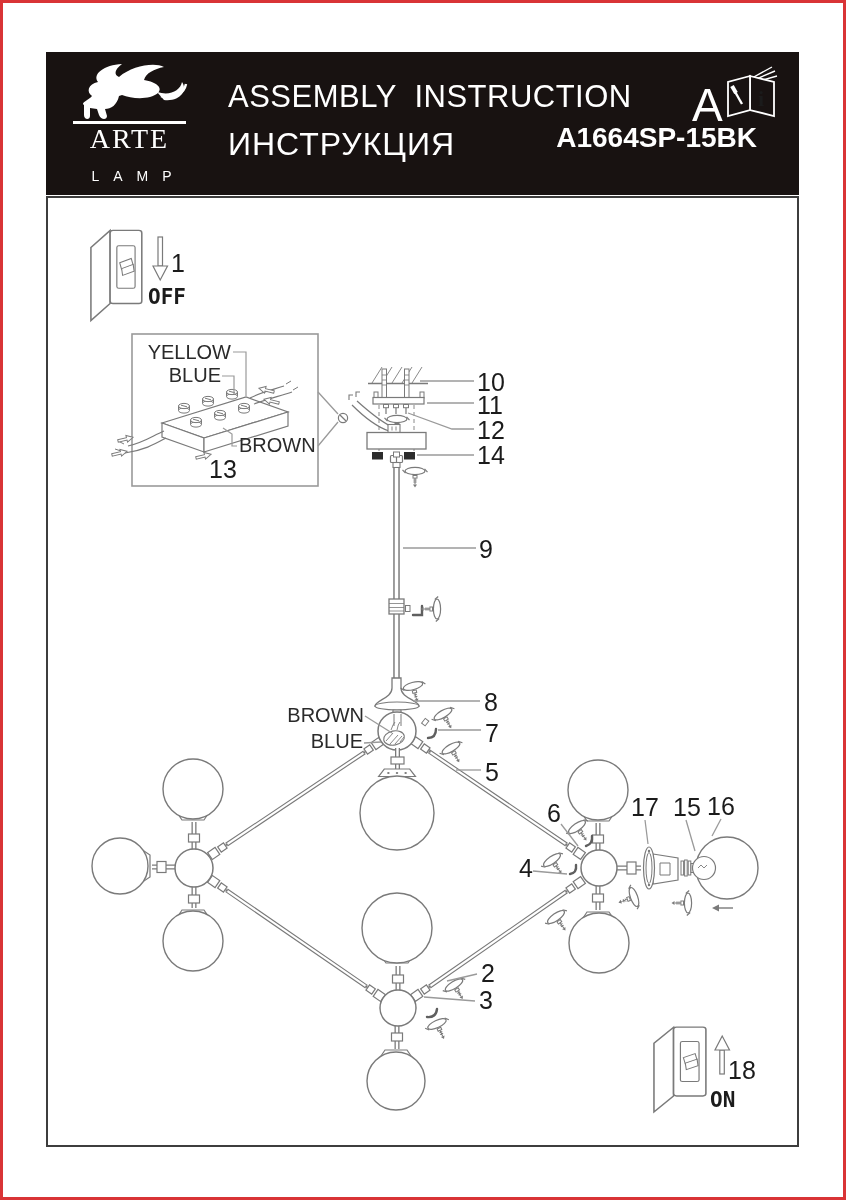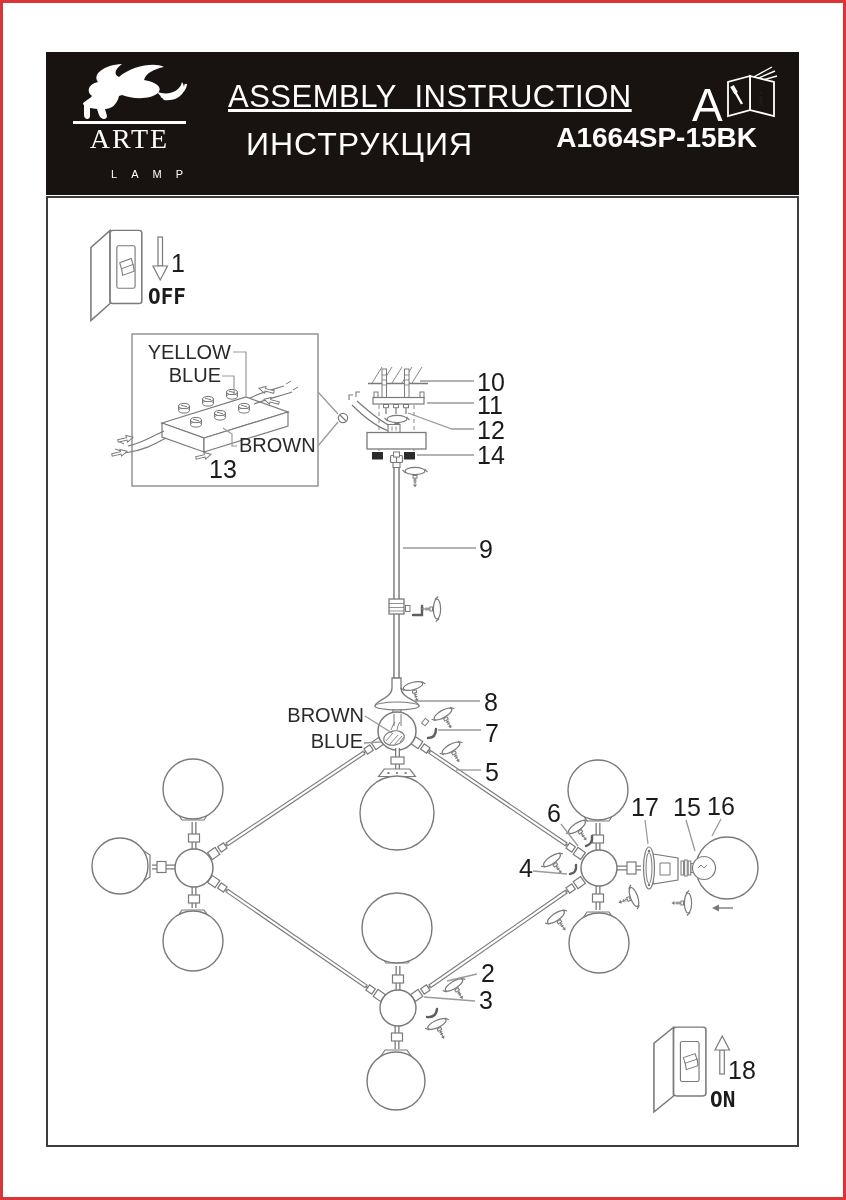--- a/index.html
+++ b/index.html
@@ -11,7 +11,7 @@
   .logo-rule{position:absolute;left:27px;top:69px;width:113px;height:3px;background:#fff;}
   .brand{position:absolute;left:20px;top:71px;width:127px;text-align:center;font-family:Liberation Serif, serif;font-size:28px;letter-spacing:2px;}
   .brand-sub{position:absolute;left:24px;top:116px;width:127px;text-align:right;font-size:11px;letter-spacing:14px;text-indent:10px;}
-  .title-en{position:absolute;left:182px;top:27px;font-size:31px;letter-spacing:.5px;word-spacing:9px;white-space:nowrap;text-decoration:underline;}
+  .title-en{position:absolute;left:182px;top:27px;font-size:31px;letter-spacing:.5px;word-spacing:9px;white-space:nowrap;}
   .title-ru{position:absolute;left:200px;top:74px;font-size:32px;letter-spacing:1px;white-space:nowrap;}
   .doc-letter{position:absolute;left:646px;top:26px;font-size:46px;}
   .book-icon{position:absolute;left:676px;top:12px;width:56px;height:60px;}

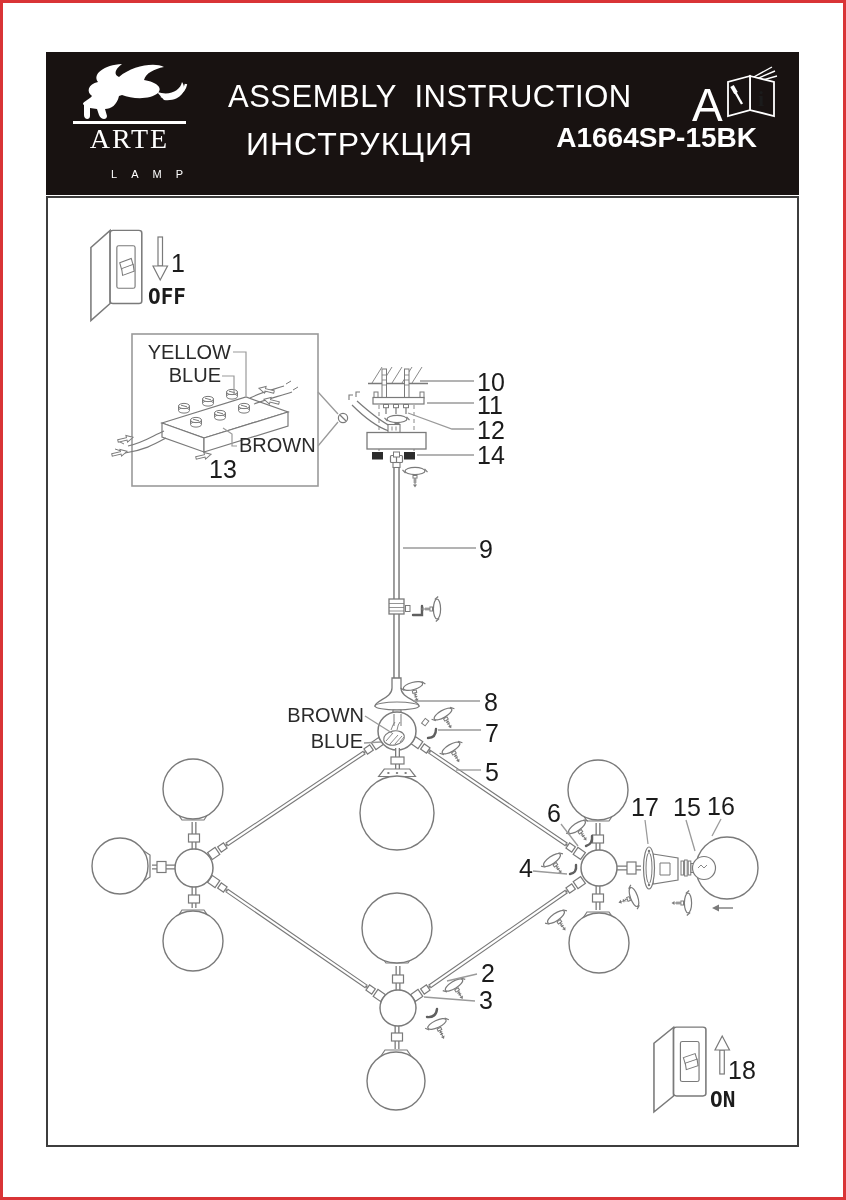--- a/index.html
+++ b/index.html
@@ -12,7 +12,7 @@
   .brand{position:absolute;left:20px;top:71px;width:127px;text-align:center;font-family:Liberation Serif, serif;font-size:28px;letter-spacing:2px;}
   .brand-sub{position:absolute;left:24px;top:116px;width:127px;text-align:right;font-size:11px;letter-spacing:14px;text-indent:10px;}
   .title-en{position:absolute;left:182px;top:27px;font-size:31px;letter-spacing:.5px;word-spacing:9px;white-space:nowrap;}
-  .title-ru{position:absolute;left:200px;top:74px;font-size:32px;letter-spacing:1px;white-space:nowrap;}
+  .title-ru{position:absolute;left:182px;top:74px;font-size:32px;letter-spacing:1px;white-space:nowrap;}
   .doc-letter{position:absolute;left:646px;top:26px;font-size:46px;}
   .book-icon{position:absolute;left:676px;top:12px;width:56px;height:60px;}
   .models{position:absolute;right:42px;top:70px;text-align:left;font-size:28px;font-weight:bold;line-height:32px;white-space:nowrap;}

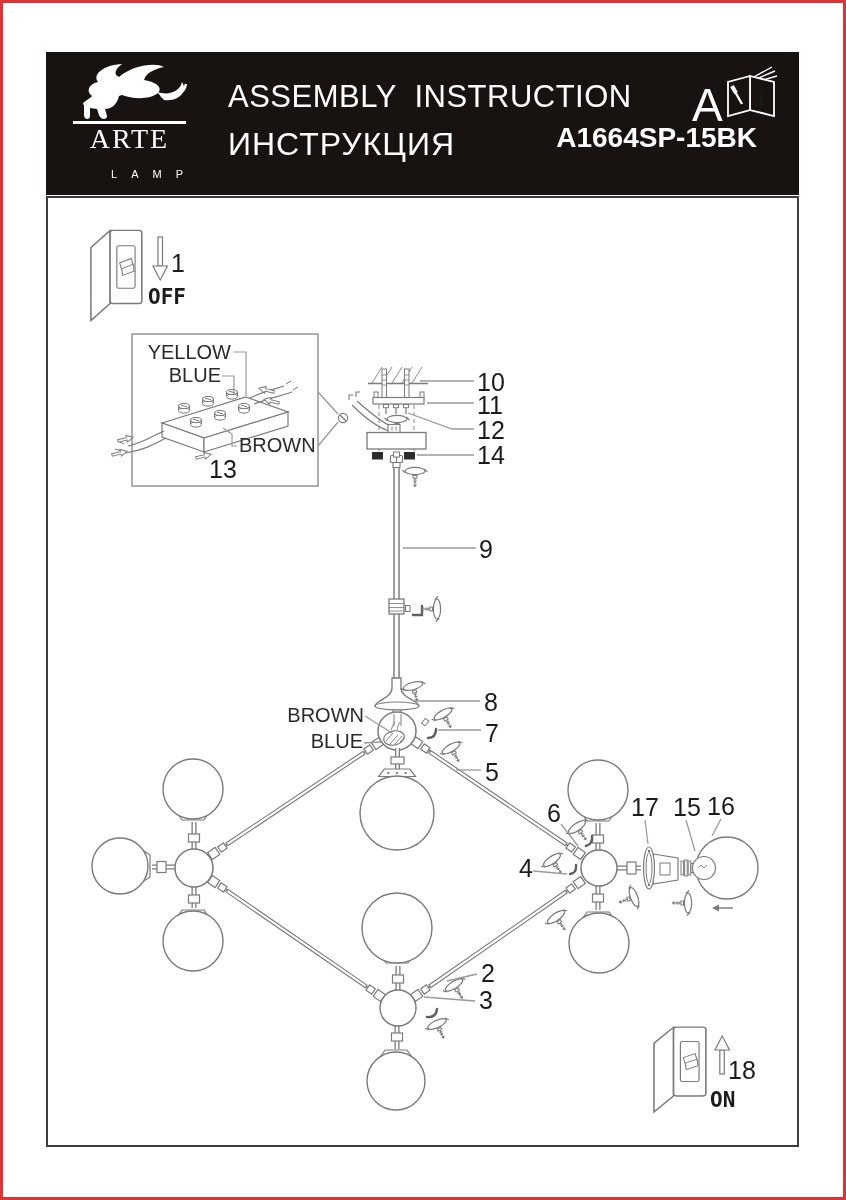--- a/index.html
+++ b/index.html
@@ -10,7 +10,7 @@
   .logo-lion{position:absolute;left:16px;top:8px;width:134px;height:66px;}
   .logo-rule{position:absolute;left:27px;top:69px;width:113px;height:3px;background:#fff;}
   .brand{position:absolute;left:20px;top:71px;width:127px;text-align:center;font-family:Liberation Serif, serif;font-size:28px;letter-spacing:2px;}
-  .brand-sub{position:absolute;left:24px;top:116px;width:127px;text-align:right;font-size:11px;letter-spacing:14px;text-indent:10px;}
+  .brand-sub{position:absolute;left:24px;top:116px;width:127px;text-align:center;font-size:14px;letter-spacing:14px;text-indent:10px;}
   .title-en{position:absolute;left:182px;top:27px;font-size:31px;letter-spacing:.5px;word-spacing:9px;white-space:nowrap;}
   .title-ru{position:absolute;left:182px;top:74px;font-size:32px;letter-spacing:1px;white-space:nowrap;}
   .doc-letter{position:absolute;left:646px;top:26px;font-size:46px;}

